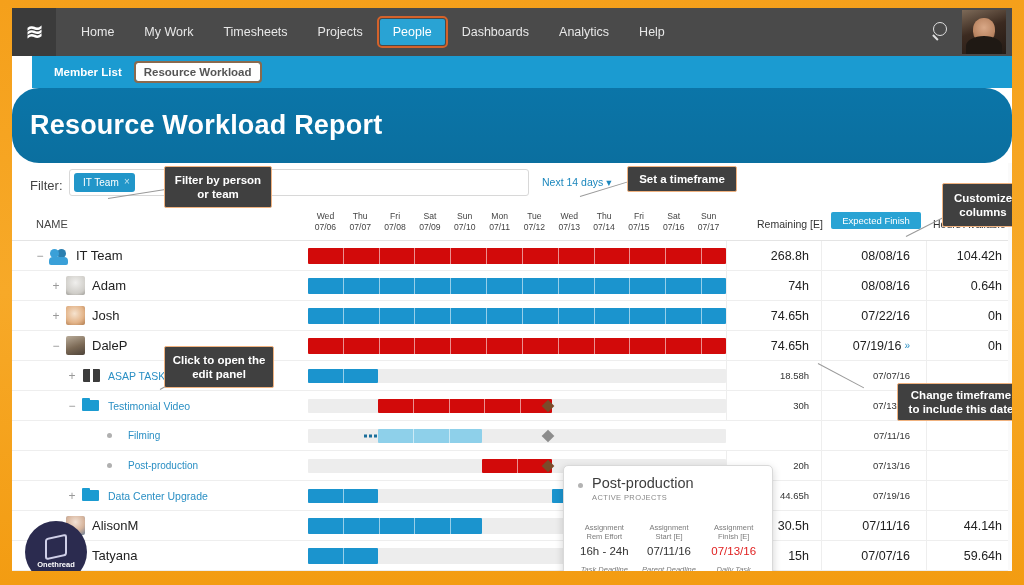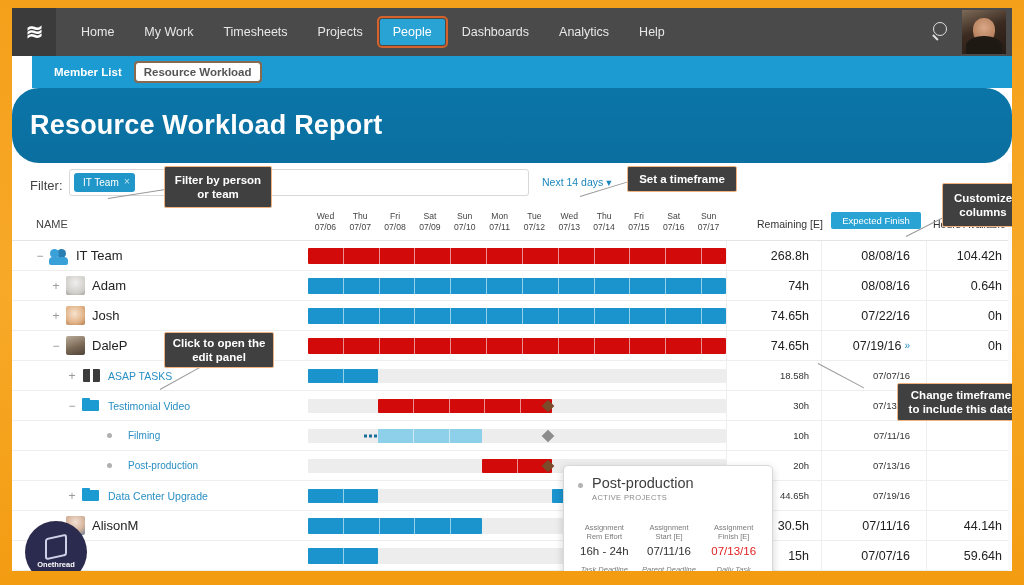--- a/index.html
+++ b/index.html
@@ -692,7 +692,7 @@
           </div>
         </div>
         <div class="leader" style="left: 894px; top: 228px; width: 42px; transform: rotate(-27deg);"></div>
-        <div class="callout" style="left: 152px; top: 324px; width: 110px; height: 36px;">
+        <div class="callout" style="left: 152px; top: 338px; width: 110px; height: 42px;">
           <div>
             <div>Click to open the</div>
             <div>edit panel</div>

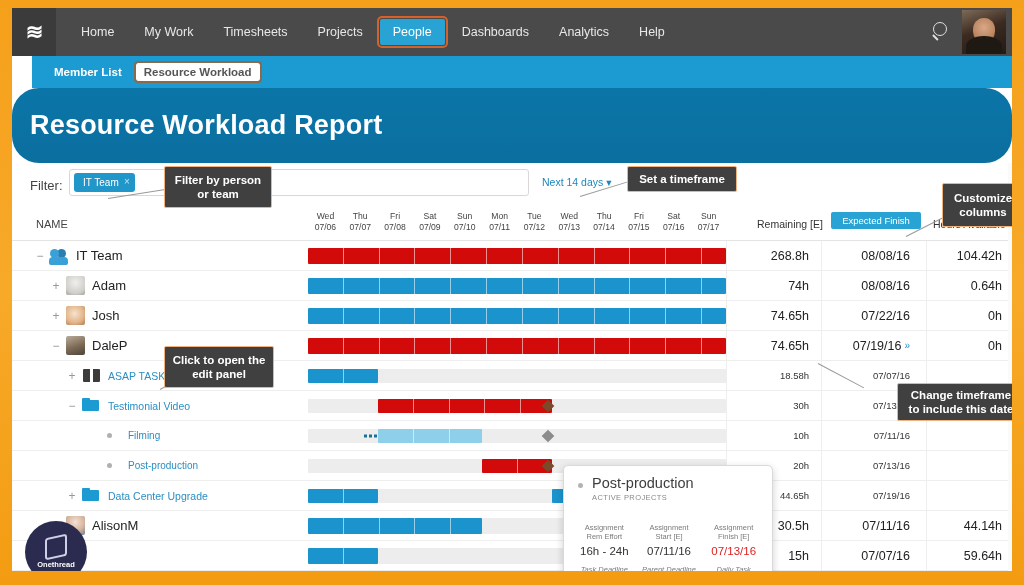--- a/index.html
+++ b/index.html
@@ -537,9 +537,6 @@
               </div>
               <div class="diamond" style="left: 240.35px;"></div>
             </div>
-            <div class="cell c-remaining small">
-              <span>10h</span>
-            </div>
             <div class="cell c-expected small">
               <span>07/11/16</span>
             </div>

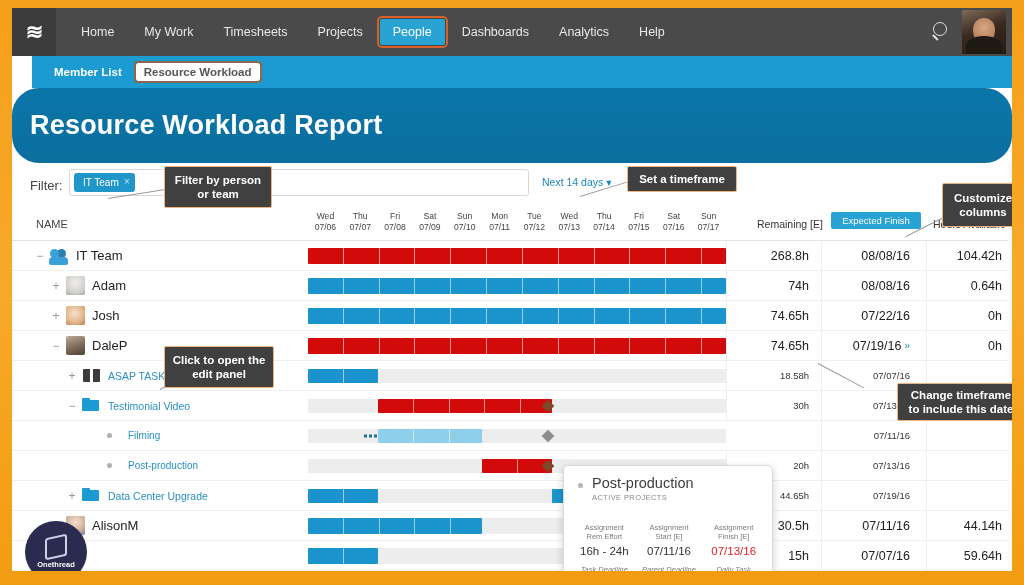--- a/index.html
+++ b/index.html
@@ -607,6 +607,11 @@
             </div>
           </div>
           <div class="row">
+            <div class="rname" style="left: 38px;">
+              <div class="toggle"></div>
+              <div class="avi blank"></div>
+              <div class="lbl">Tatyana</div>
+            </div>
             <div class="gantt">
               <div class="bar track" style="left: 0px; width: 418px;"></div>
               <div class="bar blue seg" style="left: 0px; width: 69.6667px;"></div>

